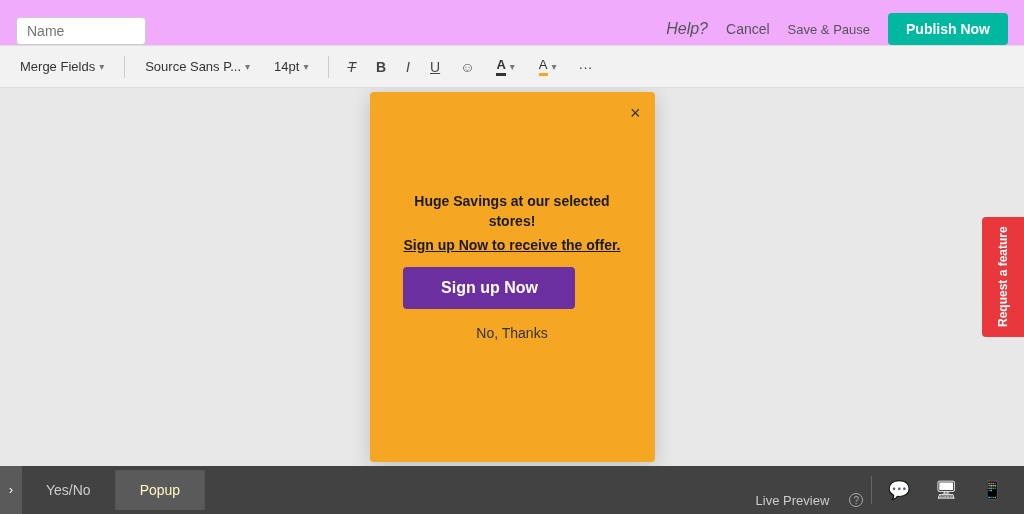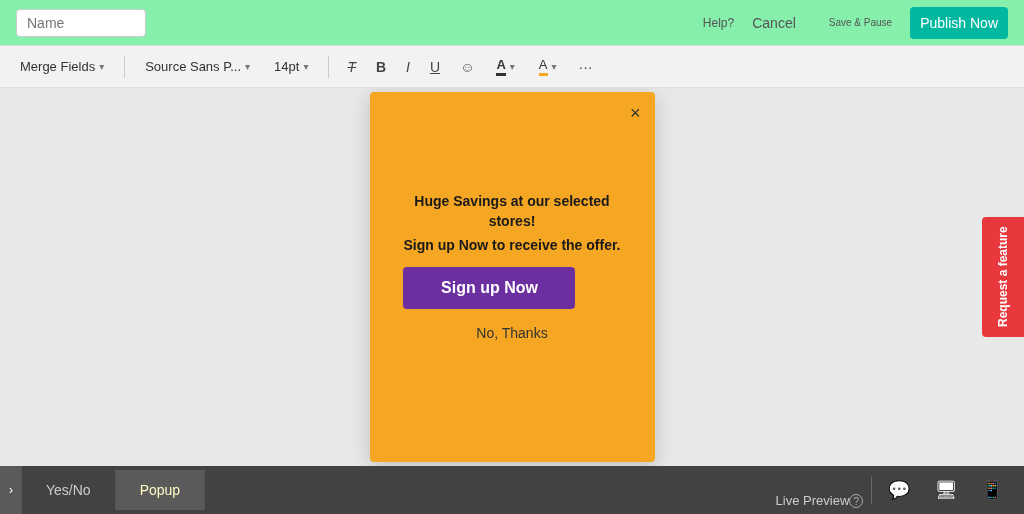--- a/index.html
+++ b/index.html
@@ -7,10 +7,10 @@
 
     
     .header-bar {
-      background: #86efac;
+      background: #f0abfc;
       height: 46px;
       display: flex;
-      align-items: center;
+      align-items: flex-end;
       justify-content: space-between;
       padding: 0 16px;
       border-bottom: 1px solid #ddd;

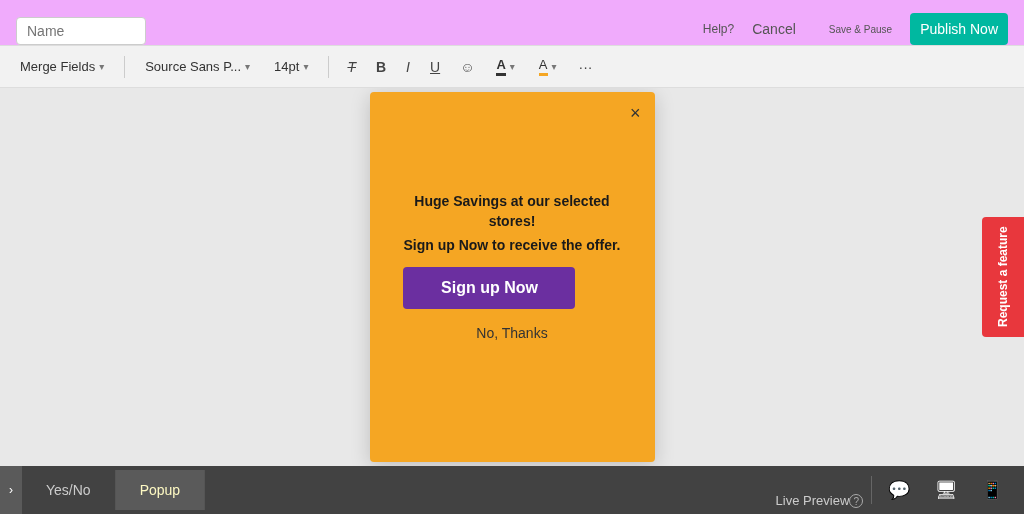--- a/index.html
+++ b/index.html
@@ -32,9 +32,10 @@
     }
     .header-right .help-link {
       color: #555;
-      font-size: 12px;
+      font-size: 16px;
       text-decoration: none;
       cursor: pointer;
+      font-style: italic;
     }
     .header-right .cancel-link {
       color: #555;

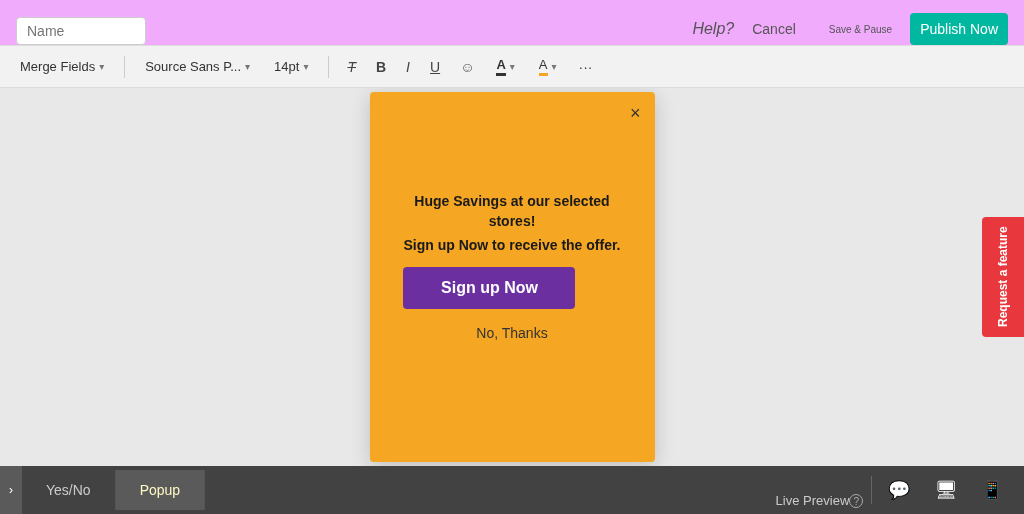--- a/index.html
+++ b/index.html
@@ -44,9 +44,8 @@
     }
     .header-right .save-pause-link {
       color: #555;
-      font-size: 10px;
-      cursor: pointer;
-      margin-left: 15px;
+      font-size: 13px;
+      cursor: pointer;
     }
     .publish-btn {
       background: #00b8a0;

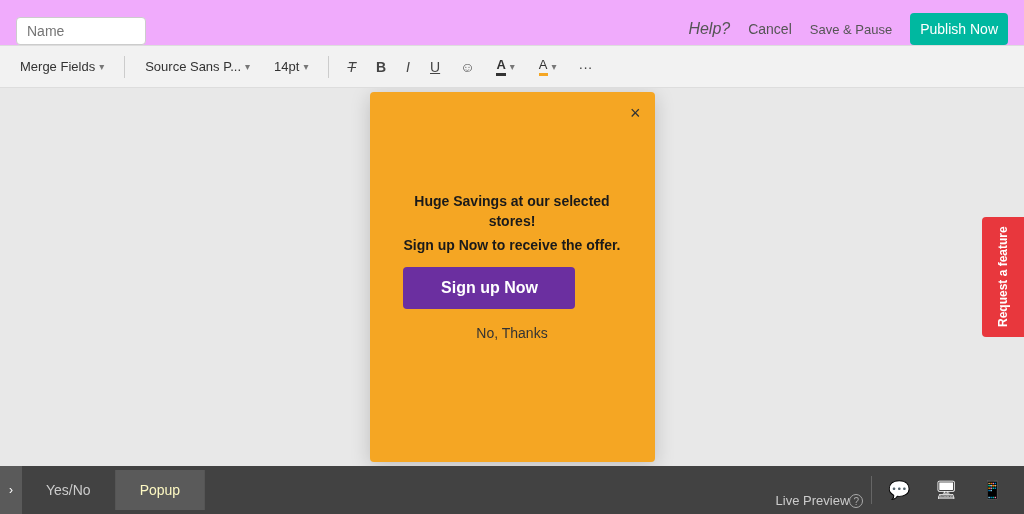--- a/index.html
+++ b/index.html
@@ -52,9 +52,9 @@
       color: #fff;
       border: none;
       border-radius: 4px;
-      padding: 8px 10px;
-      font-size: 14px;
-      font-weight: 400;
+      padding: 8px 18px;
+      font-size: 14px;
+      font-weight: 700;
       cursor: pointer;
     }
 

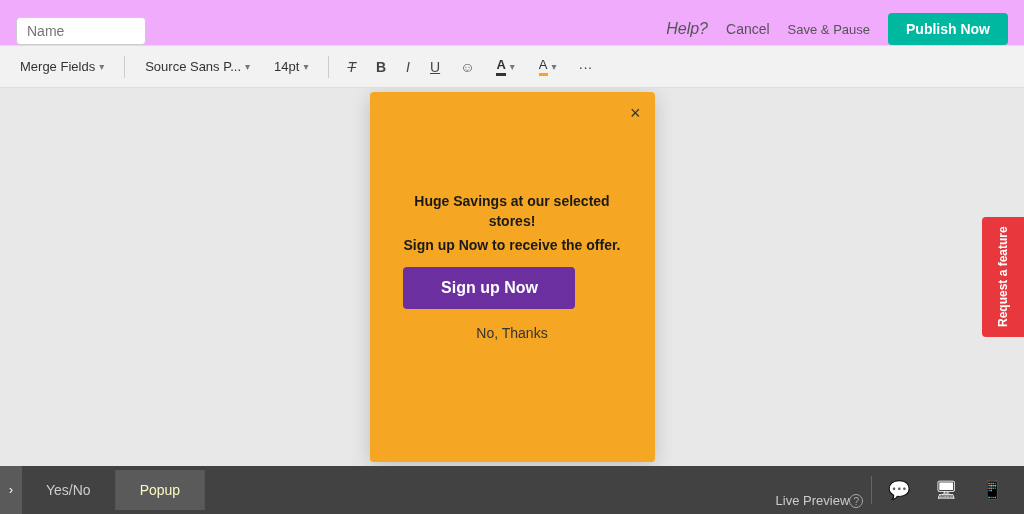--- a/index.html
+++ b/index.html
@@ -147,6 +147,7 @@
       font-size: 14px;
       font-weight: 600;
       color: #1a1a1a;
+      text-decoration: underline;
       margin-bottom: 14px;
     }
     .signup-btn {

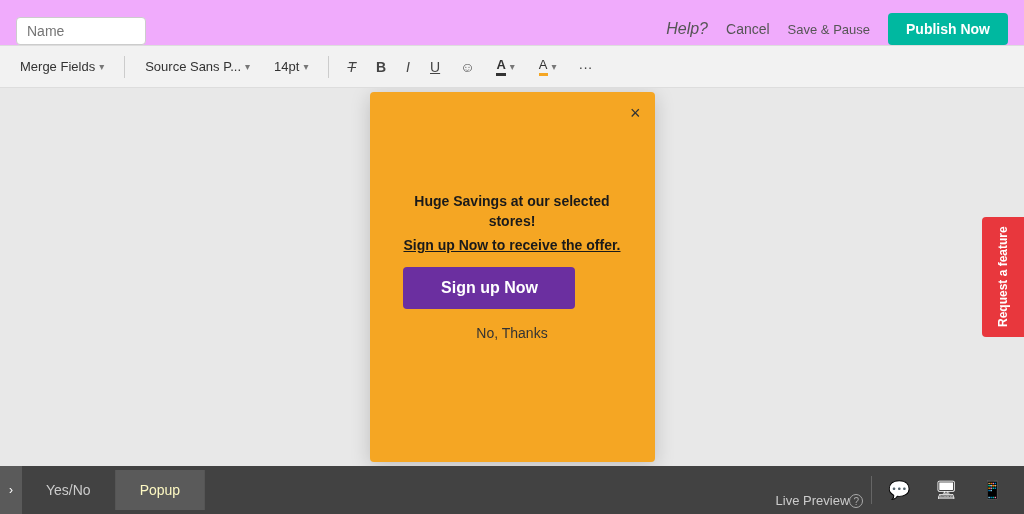--- a/index.html
+++ b/index.html
@@ -279,8 +279,8 @@
       font-size: 13px;
       cursor: pointer;
       display: flex;
-      align-items: flex-end;
-      gap: 0;
+      align-items: flex-start;
+      gap: 20px;
       margin-top: 21px;
     }
     .live-preview-btn .info-icon {

